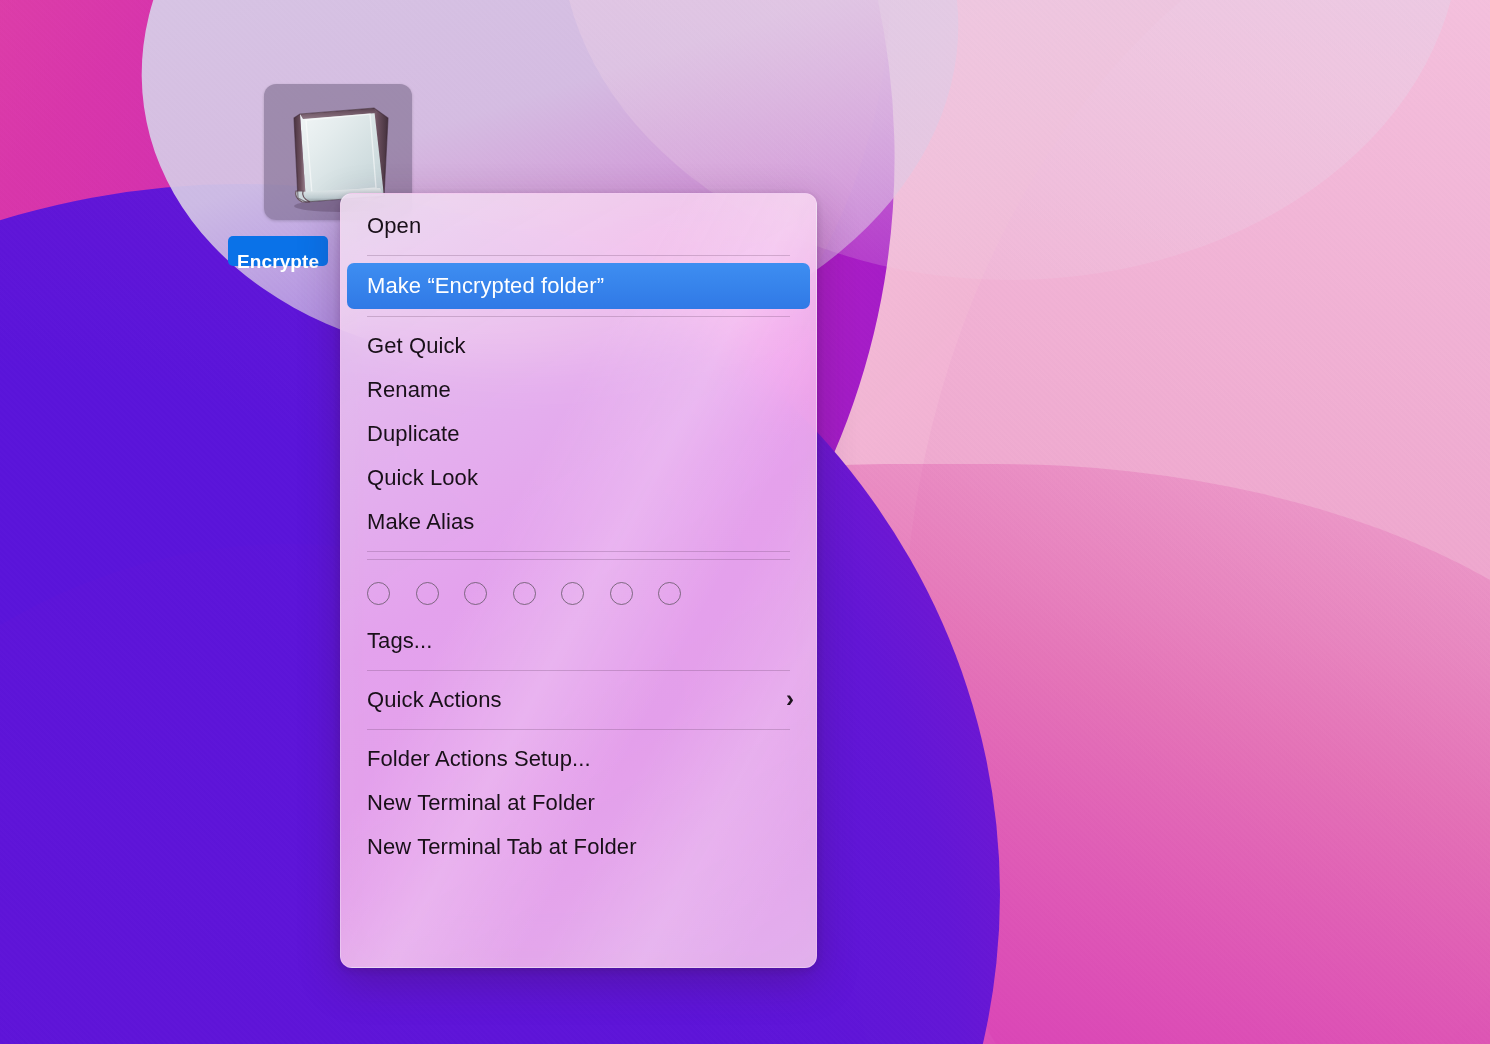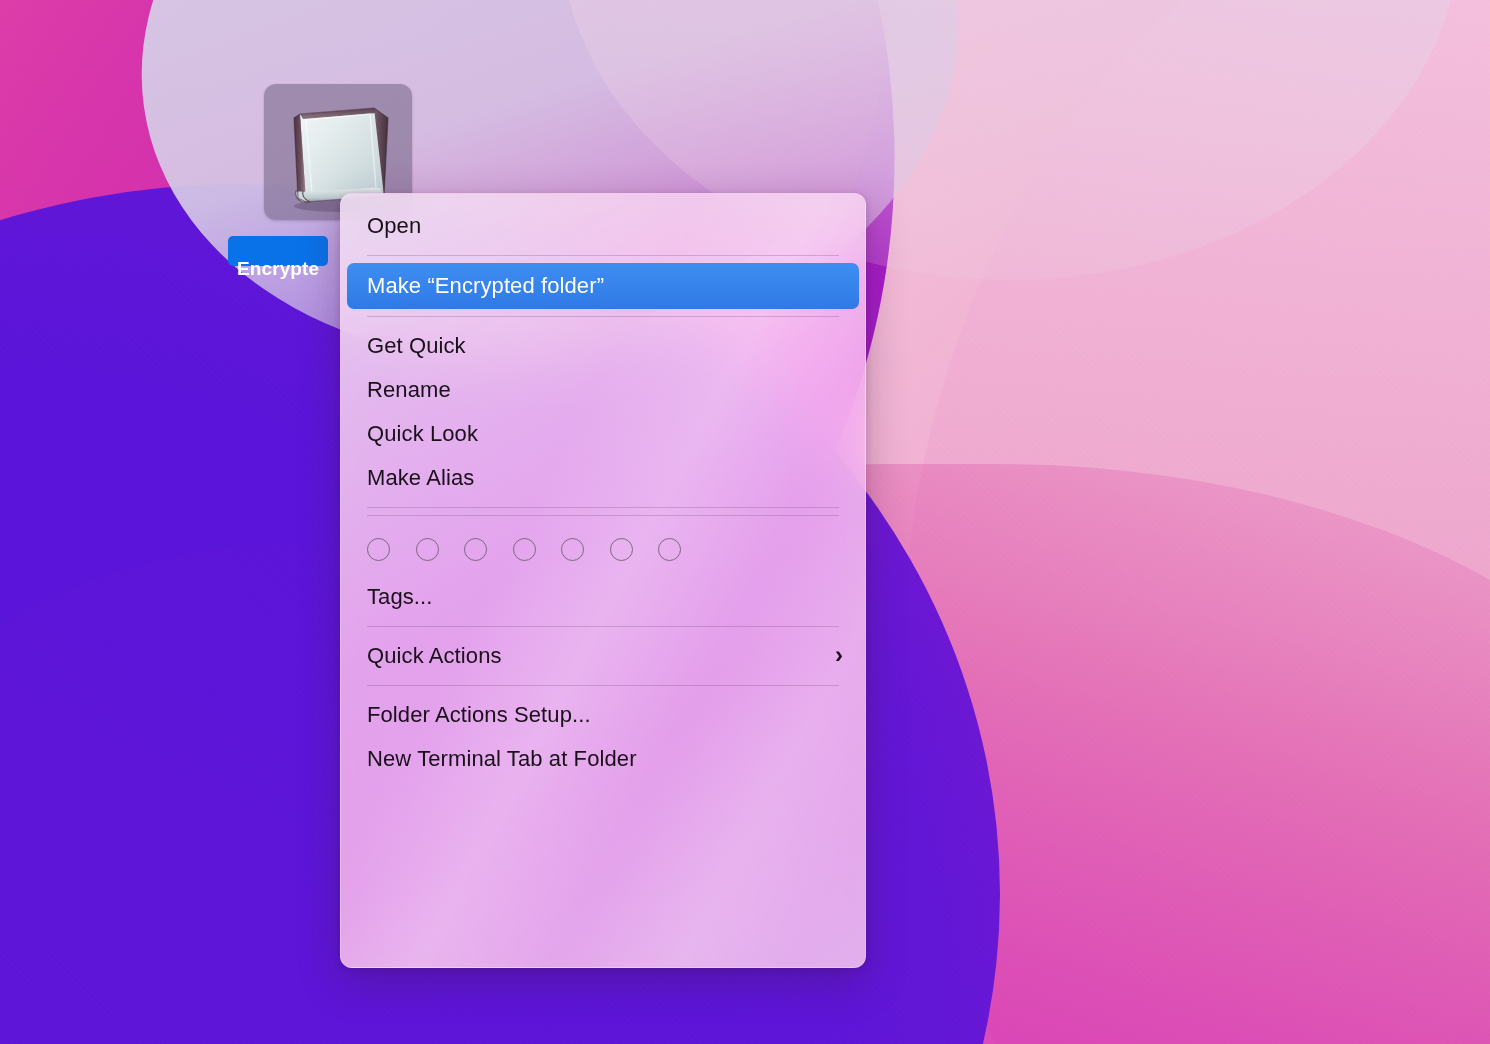--- a/index.html
+++ b/index.html
@@ -187,7 +187,7 @@
   #ctx-menu {
     position:absolute;
     left:340px; top:193px;
-    width:526px; height:775px;
+    width:477px; height:775px;
     border-radius:12px;
     overflow:hidden;
     box-shadow:

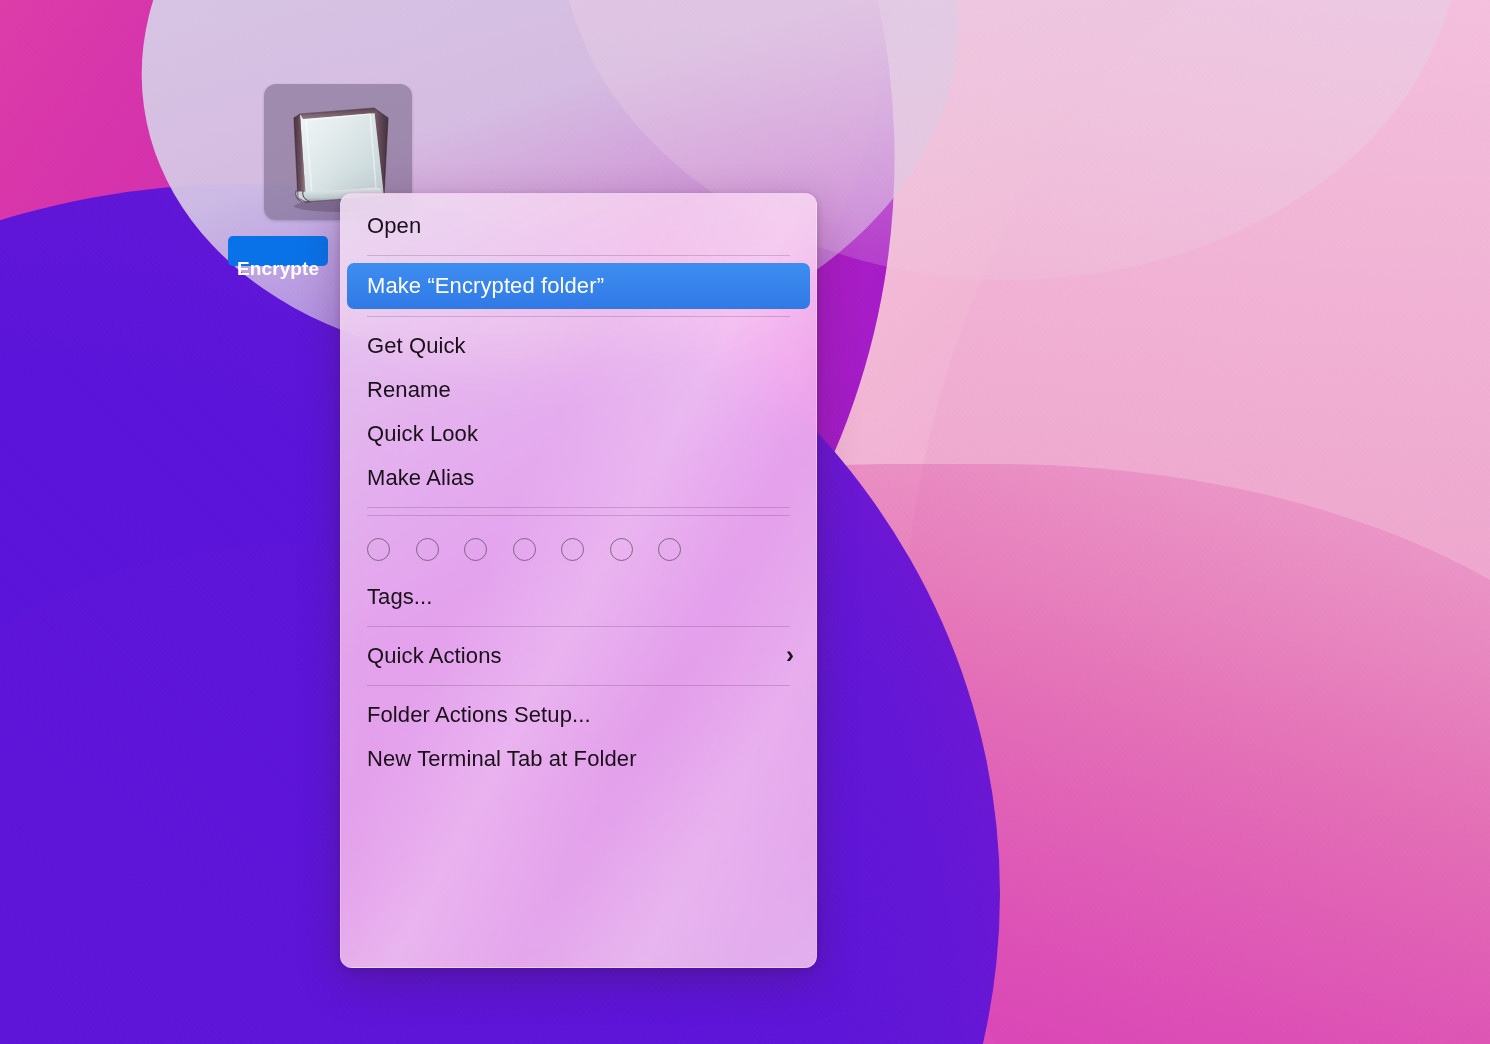--- a/index.html
+++ b/index.html
@@ -172,7 +172,7 @@
     position:absolute;
     left:-36px; top:152px;
     height:30px;
-    padding:21px 9px 4px 9px;
+    padding:14px 9px 4px 9px;
     background:#0a72e8;
     border-radius:5px;
     color:#ffffff;

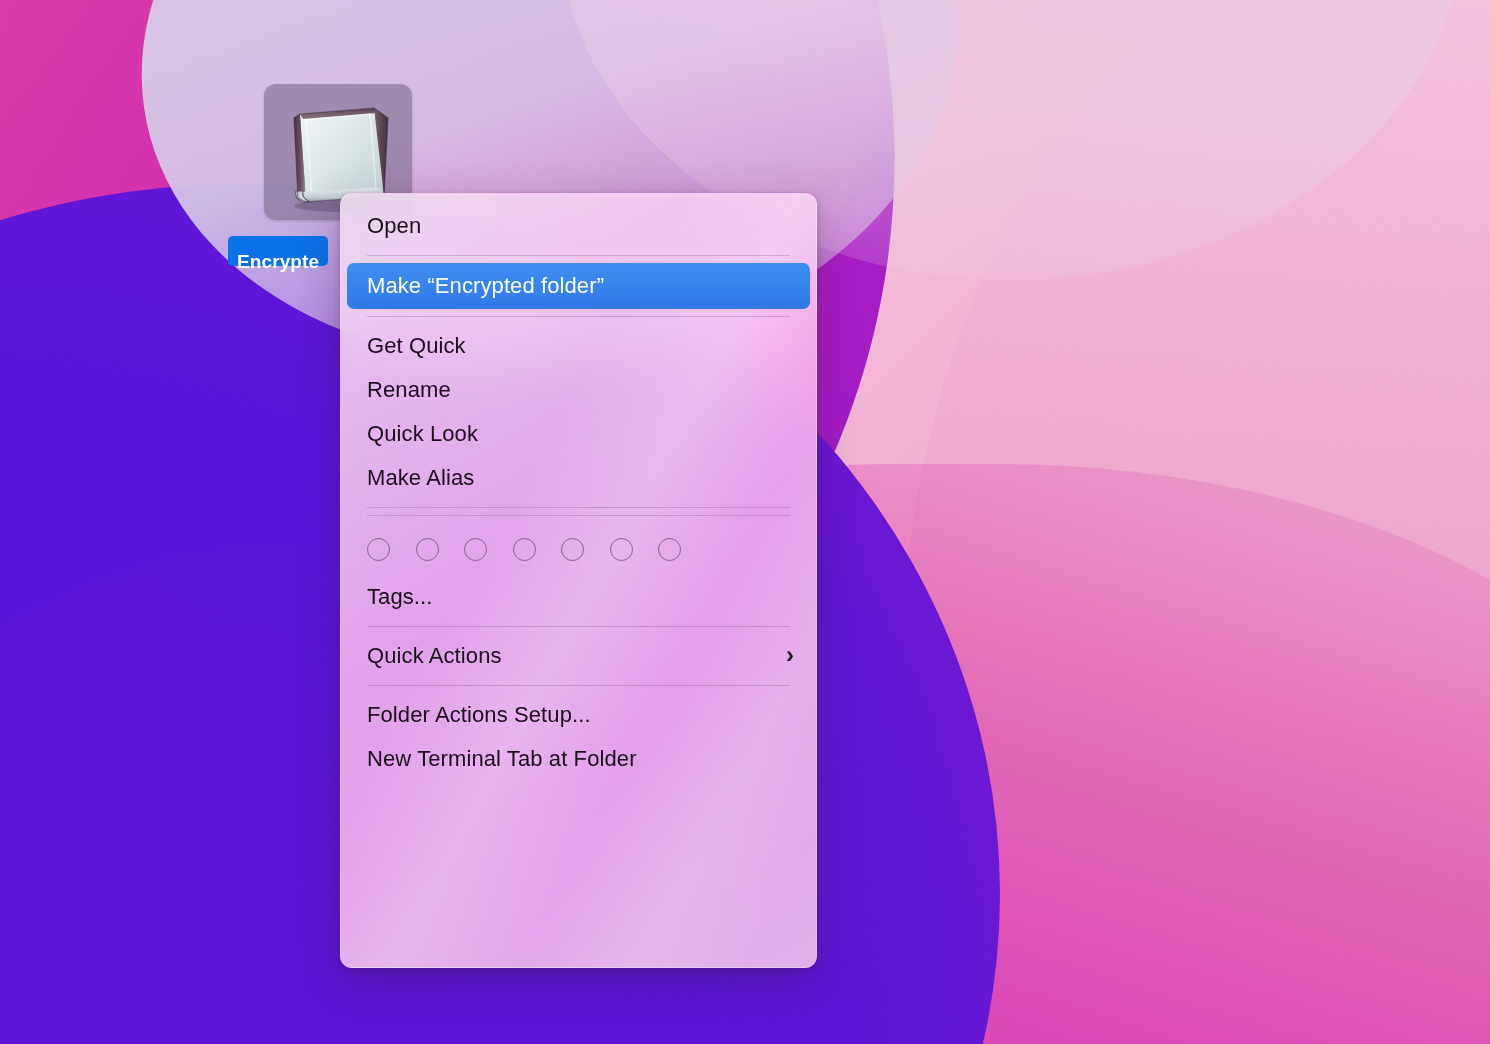--- a/index.html
+++ b/index.html
@@ -364,6 +364,9 @@
       <span class="mi-label">Rename</span>
     </div>
     <div class="mi">
+      <span class="mi-label">Duplicate</span>
+    </div>
+    <div class="mi">
       <span class="mi-label">Quick Look</span>
     </div>
     <div class="mi">

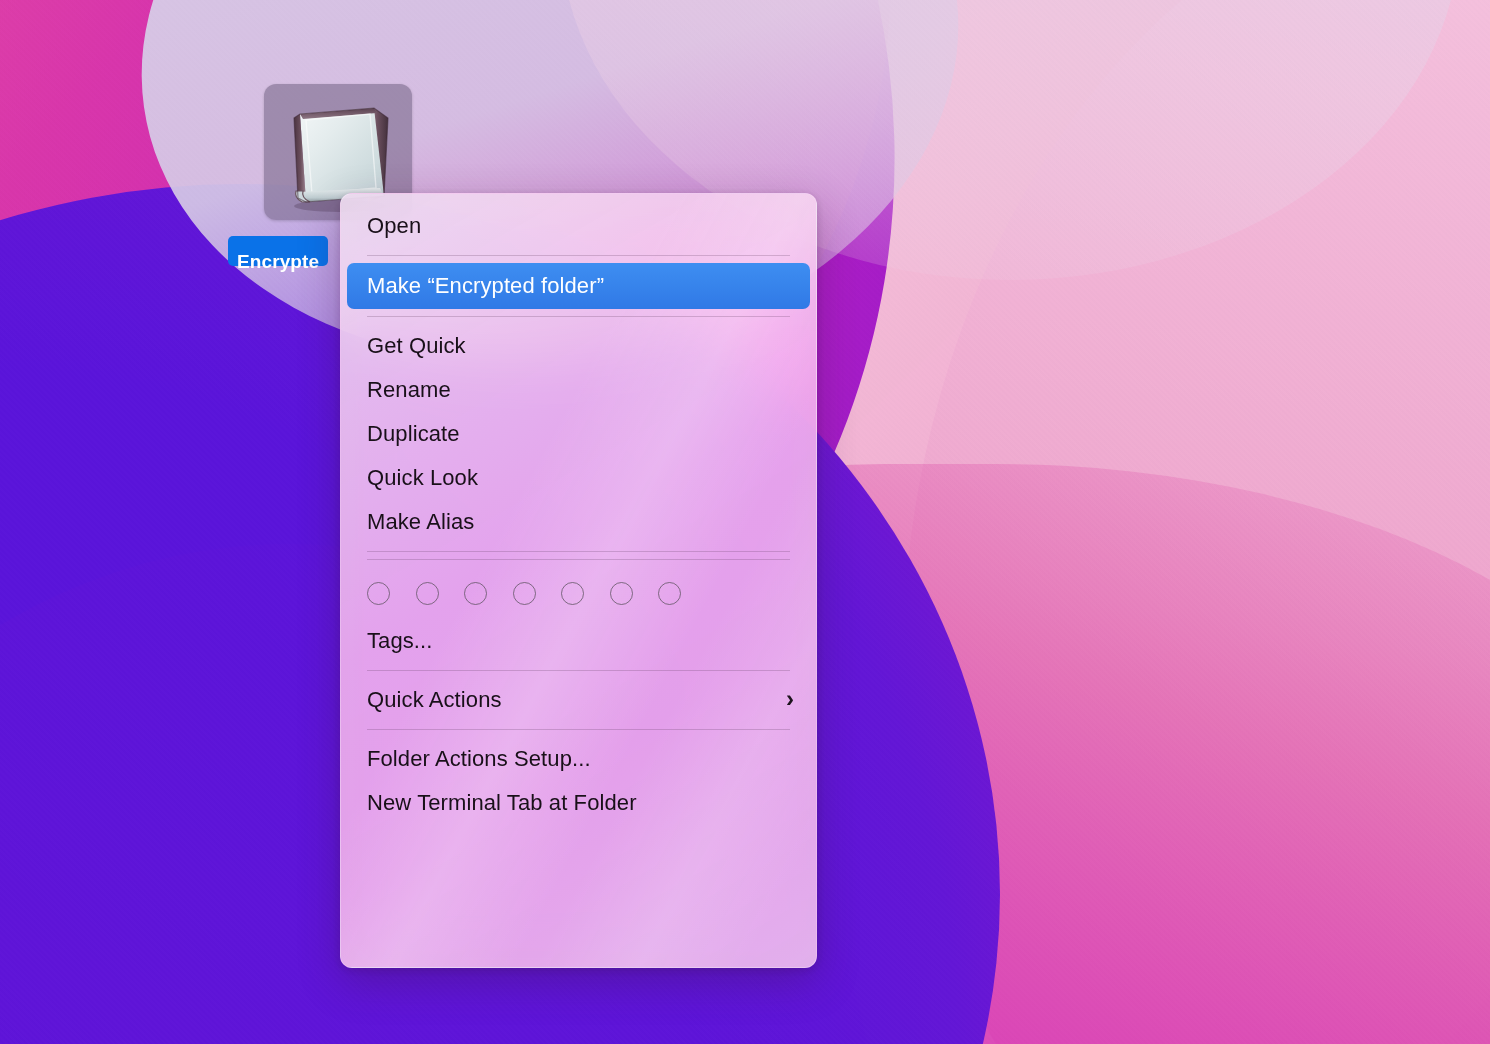--- a/index.html
+++ b/index.html
@@ -404,6 +404,9 @@
       <span class="mi-label">Folder Actions Setup...</span>
     </div>
     <div class="mi">
+      <span class="mi-label">New Terminal at Folder</span>
+    </div>
+    <div class="mi">
       <span class="mi-label">New Terminal Tab at Folder</span>
     </div>
 

